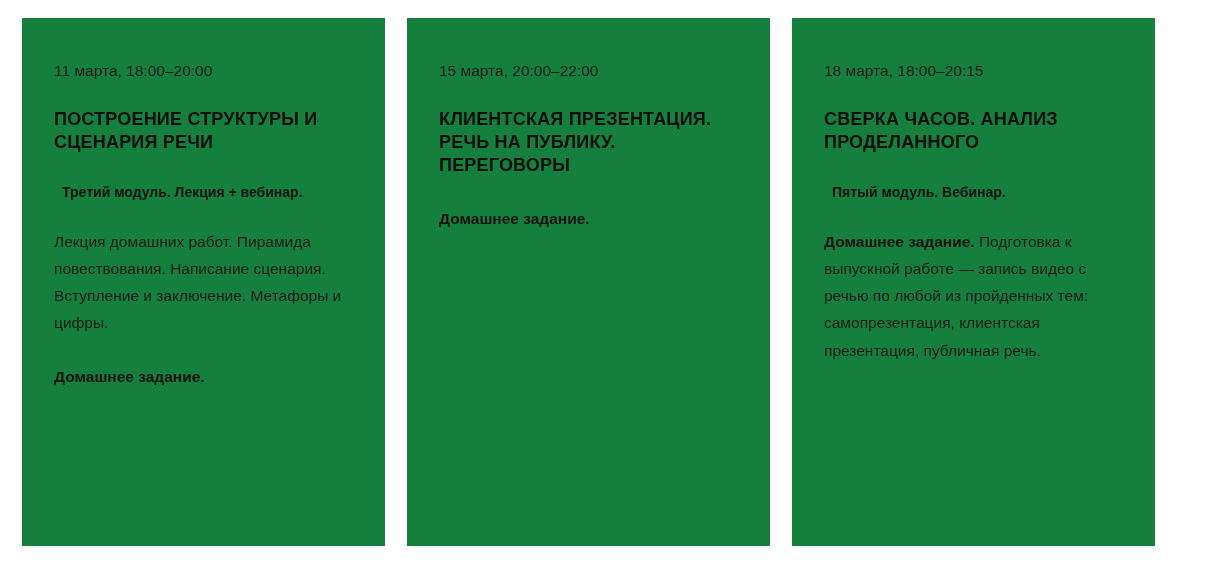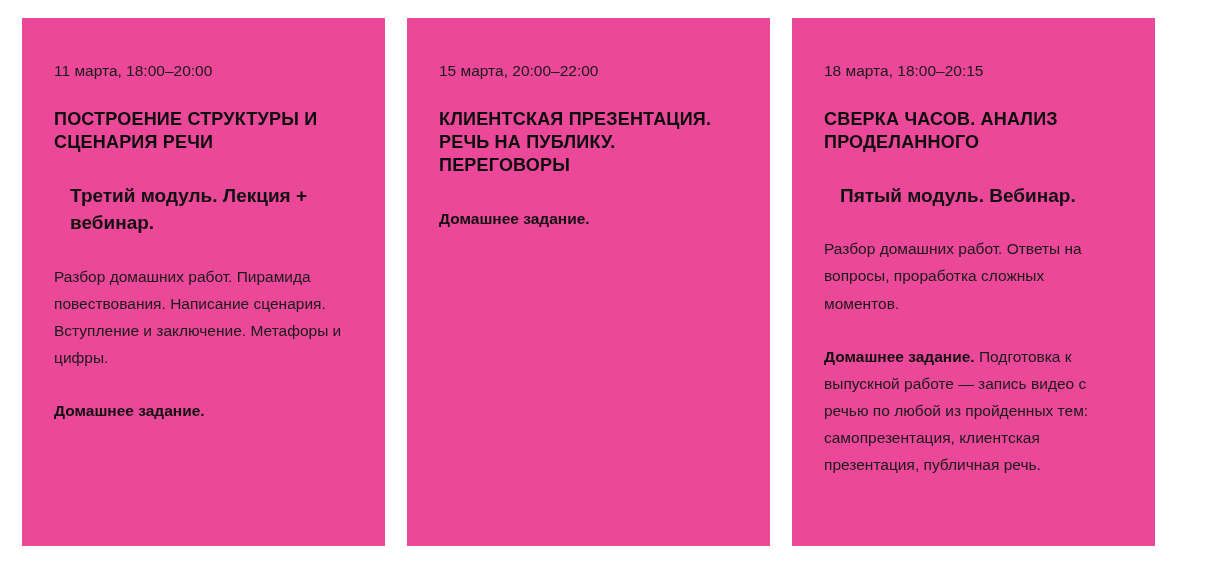--- a/index.html
+++ b/index.html
@@ -23,7 +23,7 @@
     box-sizing: border-box;
   }
   .card {
-    background: #ec4899;
+    background: #15803d;
     width: 363px;
     box-sizing: border-box;
     padding: 42px 32px 38px 32px;

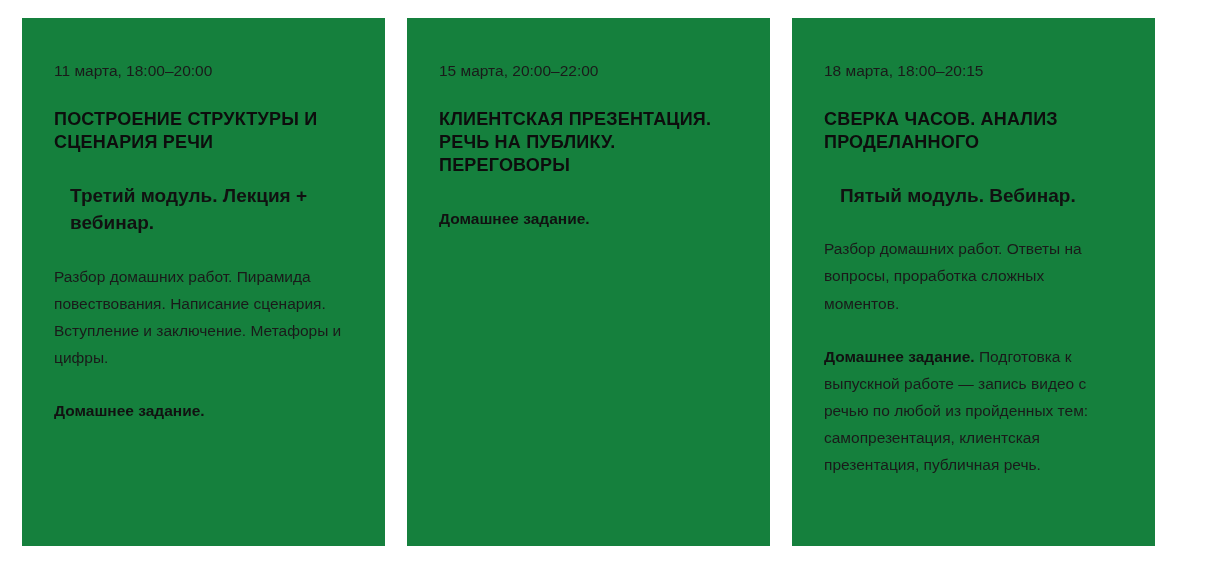--- a/index.html
+++ b/index.html
@@ -46,10 +46,10 @@
     text-transform: uppercase;
   }
   .card-module {
-    font-size: 19px;
+    font-size: 14px;
     line-height: 1.45;
     font-weight: bold;
-    margin: 0 0 26px 16px;
+    margin: 0 0 26px 8px;
     color: #111111;
   }
   .card-body {

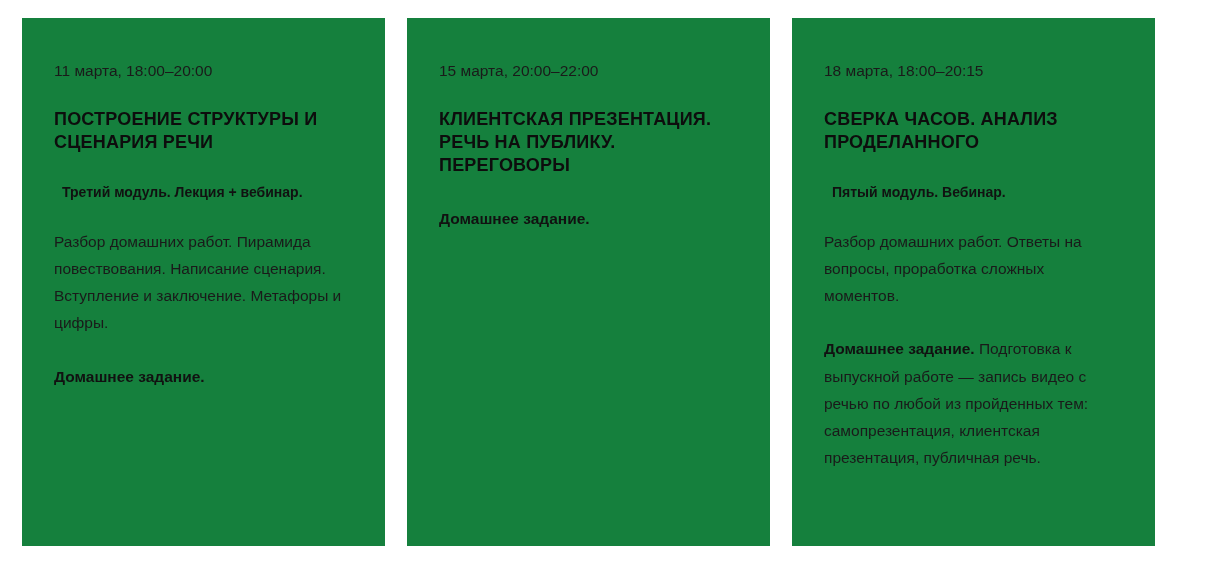--- a/index.html
+++ b/index.html
@@ -82,7 +82,7 @@
     <div class="card-date">11 марта, 18:00–20:00</div>
     <div class="card-title">ПОСТРОЕНИЕ СТРУКТУРЫ И СЦЕНАРИЯ РЕЧИ</div>
     <div class="card-module">Третий модуль. Лекция + вебинар.</div>
-    <div class="card-body">Разбор домашних работ. Пирамида повествования. Написание сценария. Вступление и заключение. Метафоры и цифры.</div>
+    <div class="card-body">Лекция домашних работ. Пирамида повествования. Написание сценария. Вступление и заключение. Метафоры и цифры.</div>
     <div class="card-homework"><span class="hw-label">Домашнее задание.</span><span class="hw-text"></span></div>
   </div>
 

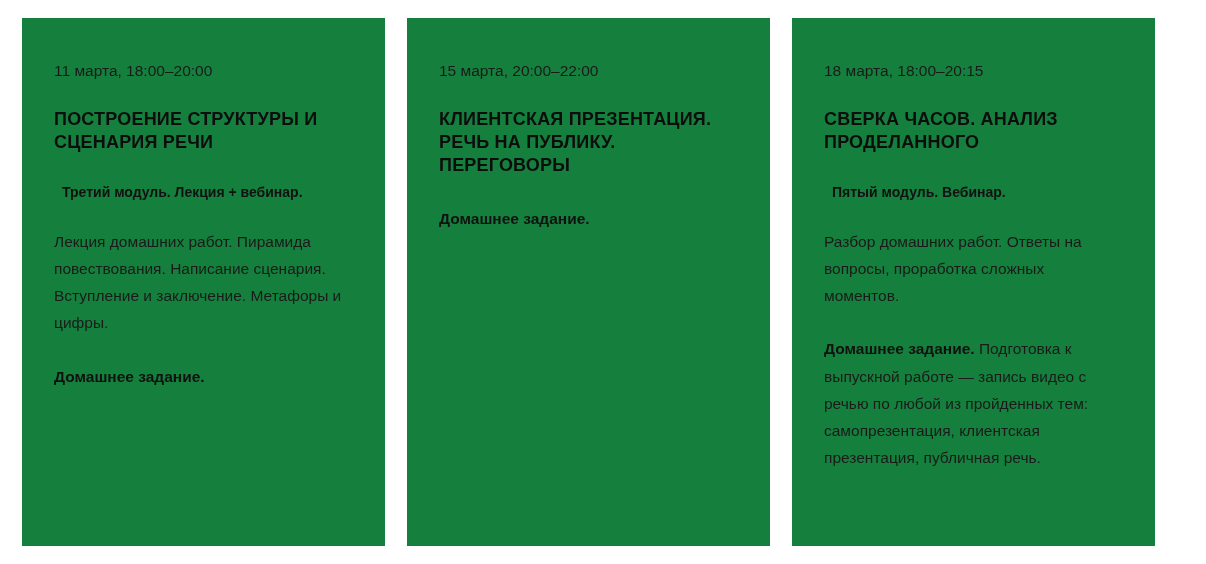--- a/index.html
+++ b/index.html
@@ -96,7 +96,6 @@
     <div class="card-date">18 марта, 18:00–20:15</div>
     <div class="card-title">СВЕРКА ЧАСОВ. АНАЛИЗ ПРОДЕЛАННОГО</div>
     <div class="card-module">Пятый модуль. Вебинар.</div>
-    <div class="card-body">Разбор домашних работ. Ответы на вопросы, проработка сложных моментов.</div>
     <div class="card-homework"><span class="hw-label">Домашнее задание.</span><span class="hw-text"> Подготовка к выпускной работе — запись видео с речью по любой из пройденных тем: самопрезентация, клиентская презентация, публичная речь.</span></div>
   </div>
 

